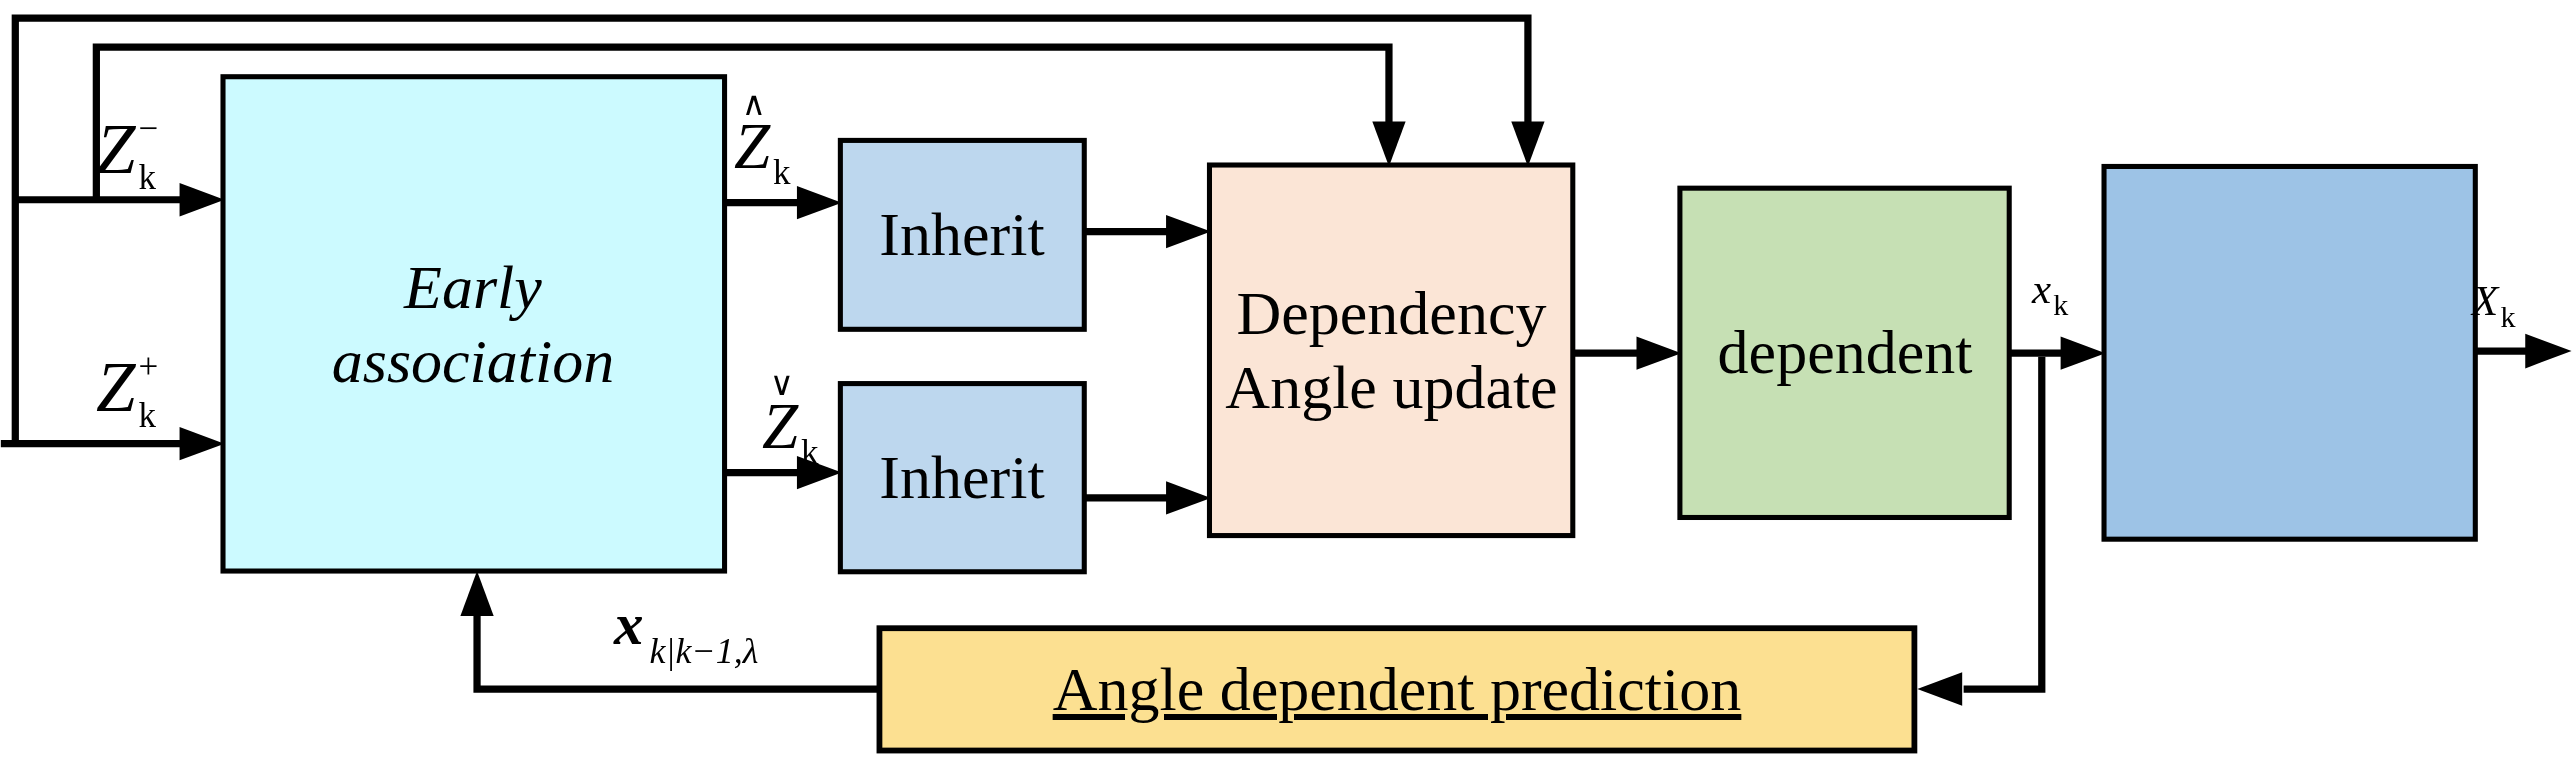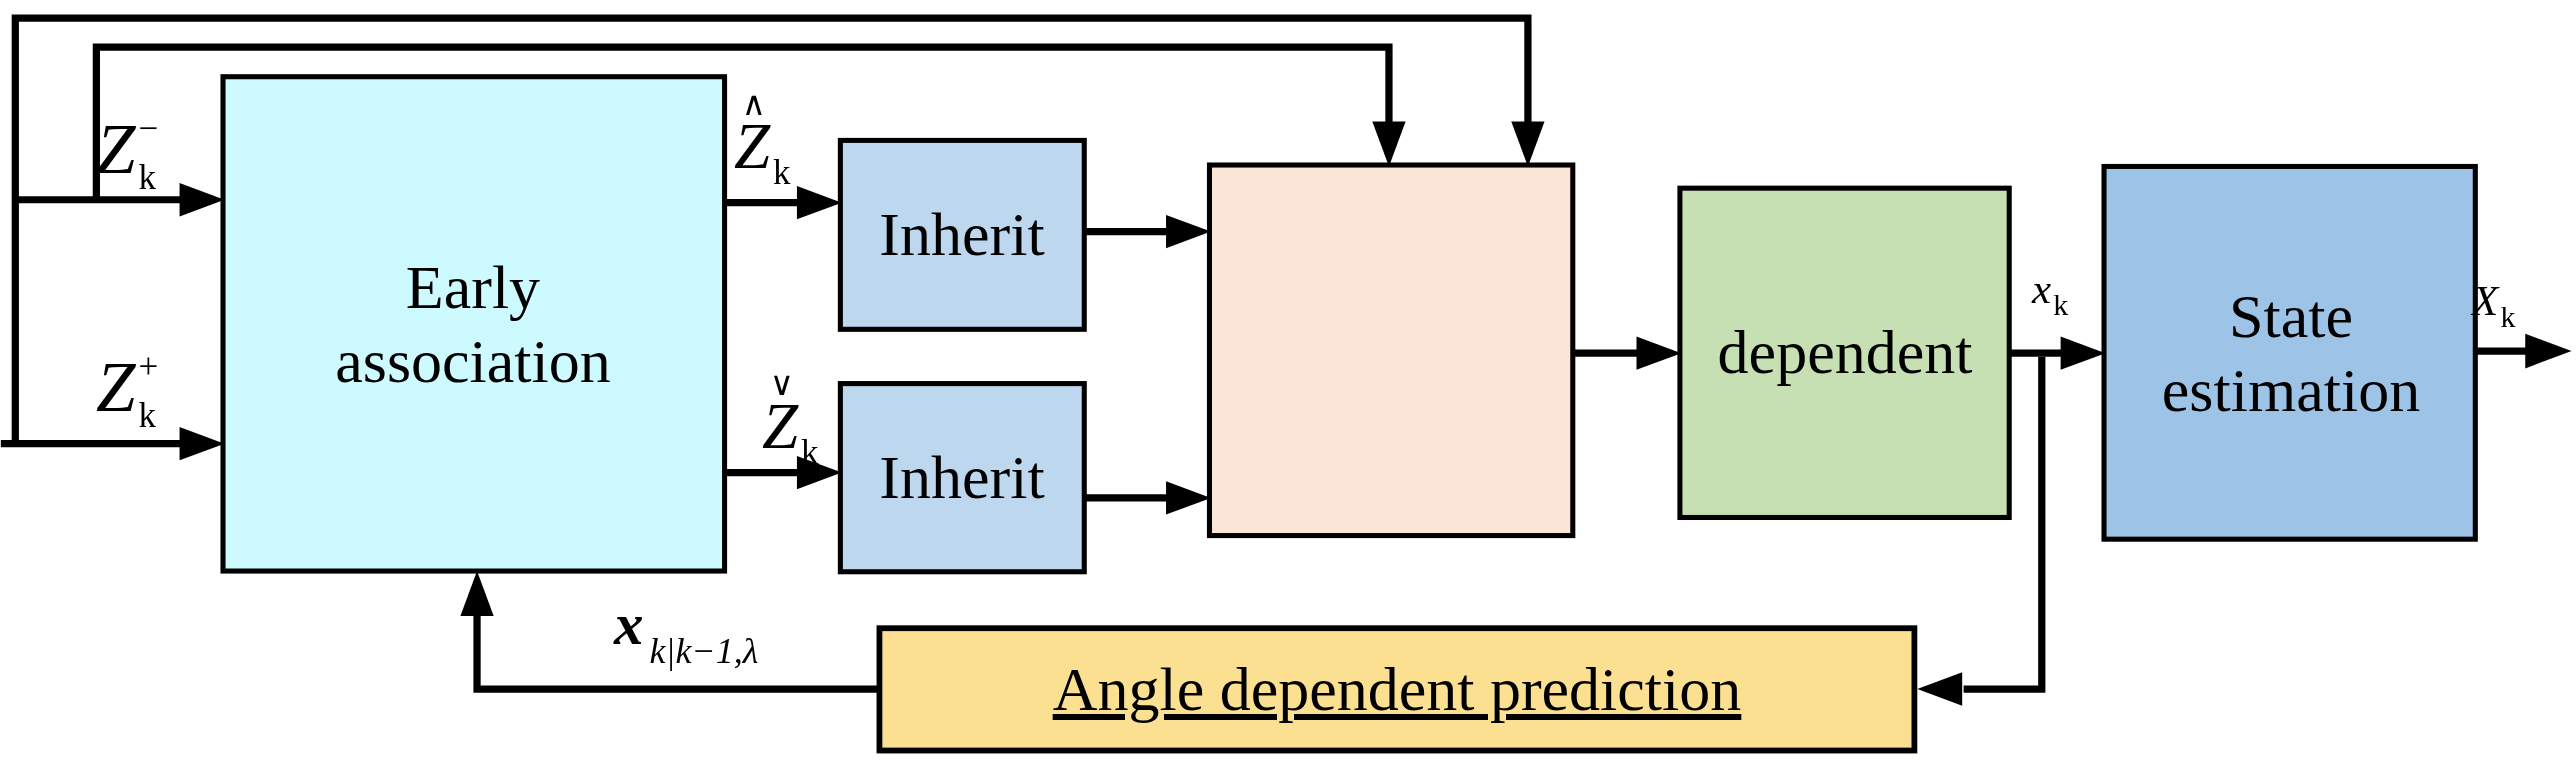--- a/index.html
+++ b/index.html
@@ -85,7 +85,7 @@
     <rect x="1214" y="868" width="1430" height="169" class="thickb" fill="#fce091"></rect>
   </svg>
 
-  <div class="box-label" style="left:222px;top:77px;width:502px;height:495px;">Early
+  <div class="box-label" style="left:222px;top:77px;width:502px;height:495px;font-style:italic;">Early
 association</div>
 
   <div class="box-label" style="left:840px;top:140px;width:244px;height:189px;">Inherit</div>

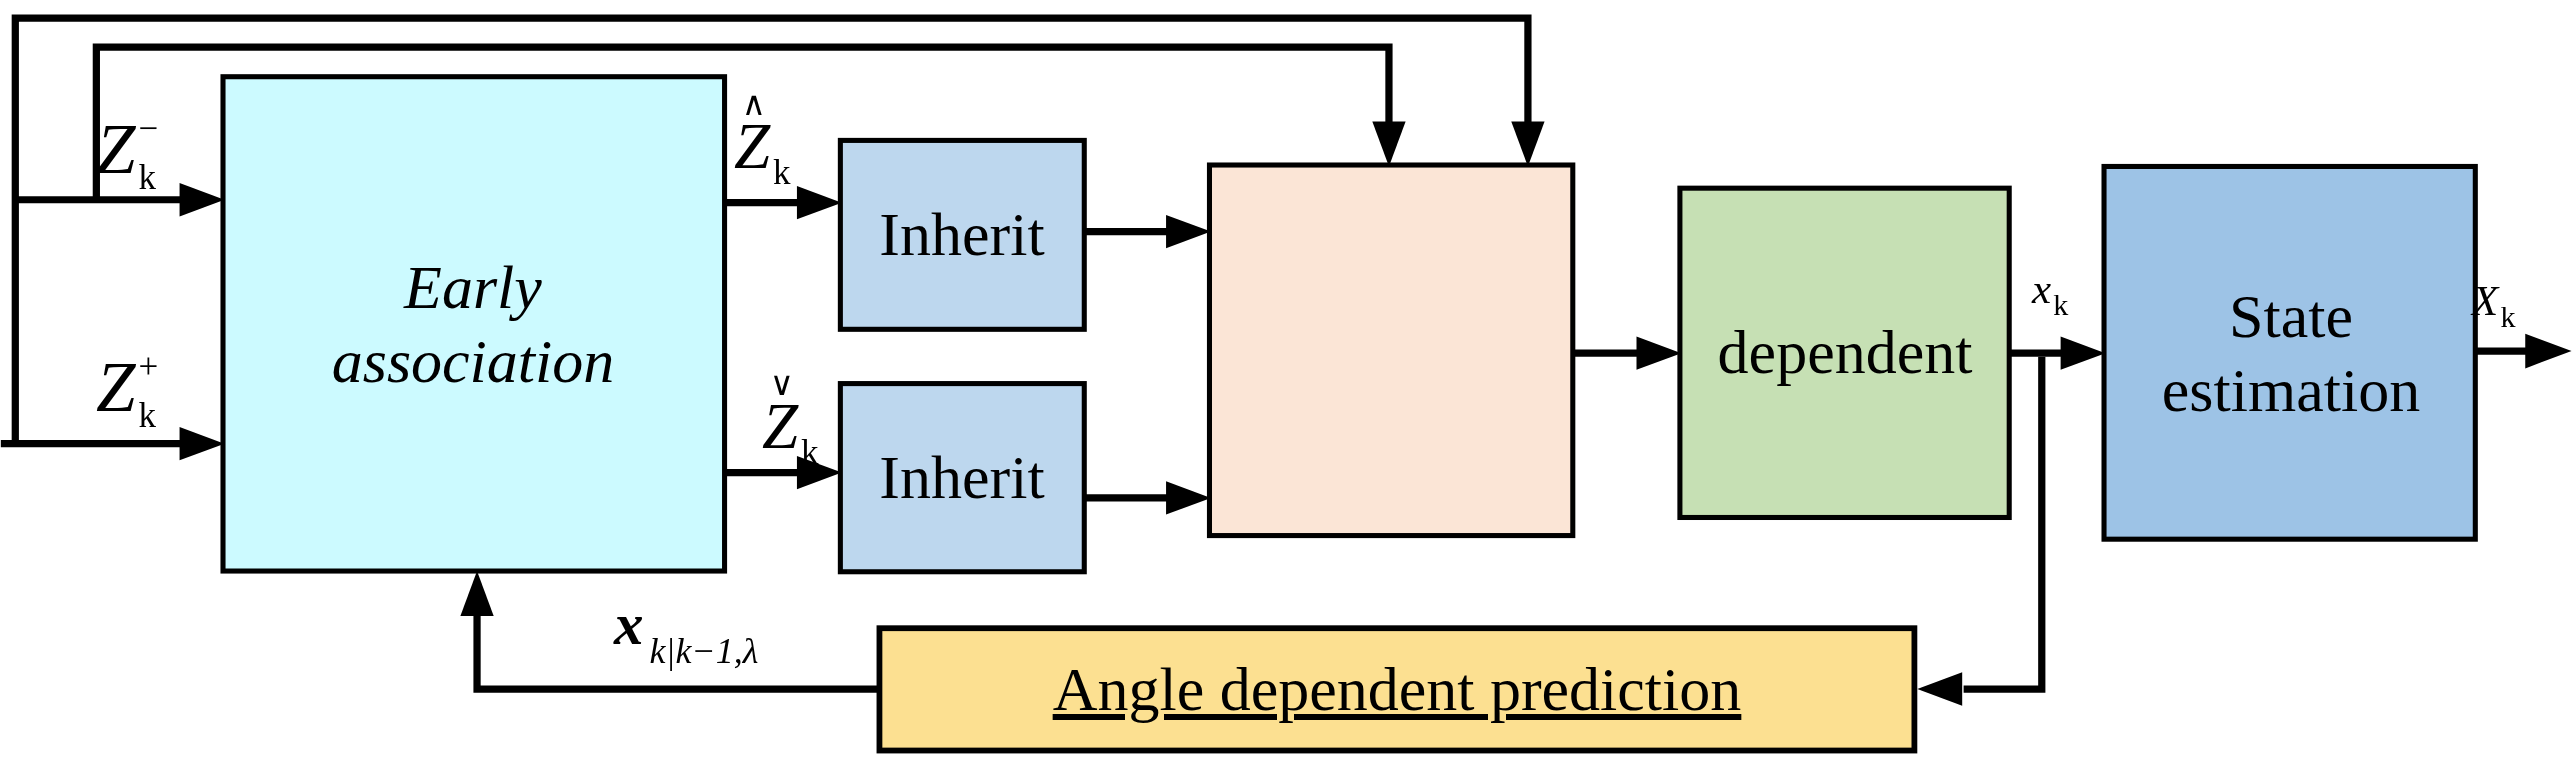--- a/index.html
+++ b/index.html
@@ -92,6 +92,8 @@
 
   <div class="box-label" style="left:840px;top:384px;width:244px;height:188px;">Inherit</div>
 
+  <div class="box-label" style="left:1201px;top:165px;width:381px;height:371px;">Dependency
+Angle update</div>
 
   <div class="box-label" style="left:1680px;top:188px;width:330px;height:330px;">dependent</div>
 

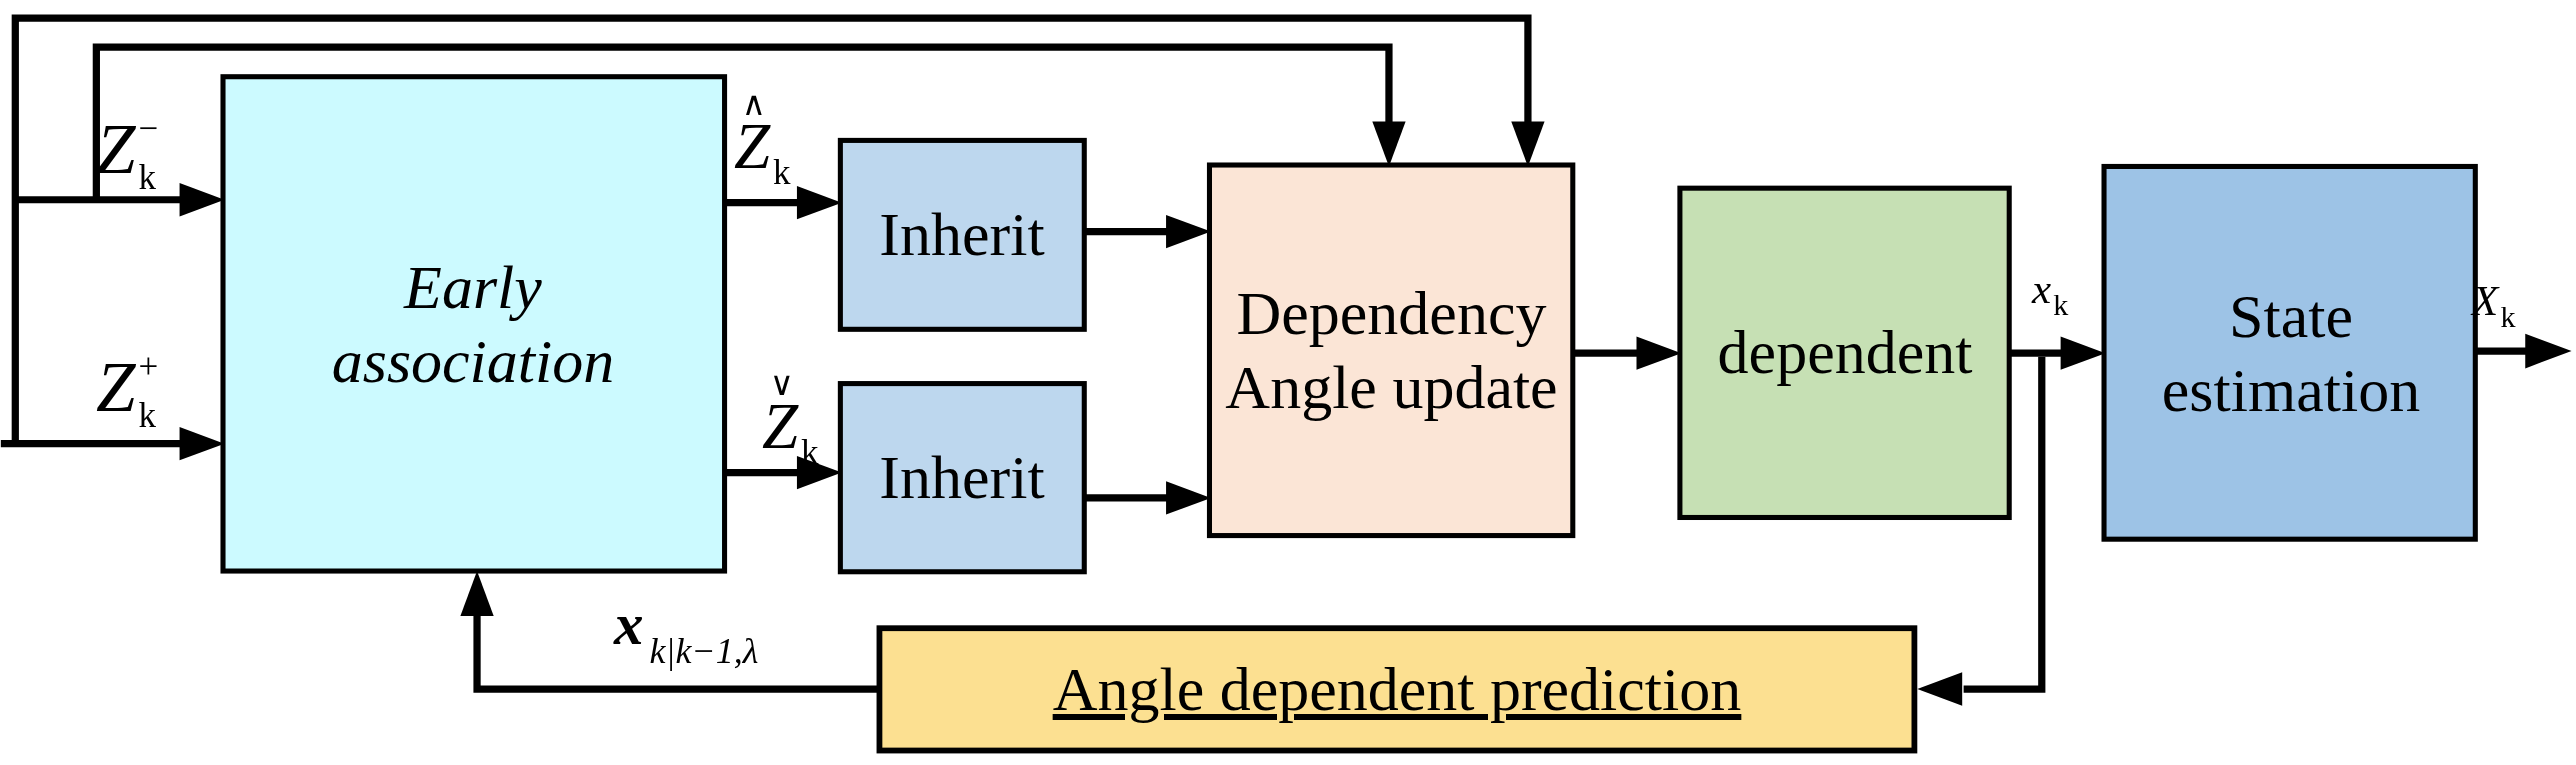--- a/index.html
+++ b/index.html
@@ -97,8 +97,6 @@
 
   <div class="box-label" style="left:1680px;top:188px;width:330px;height:330px;">dependent</div>
 
-  <div class="box-label" style="left:2105px;top:167px;width:372px;height:373px;">State
-estimation</div>
 
   <div class="box-label" style="left:879px;top:629px;width:1036px;height:122px;text-decoration:underline;">Angle dependent prediction</div>
 

